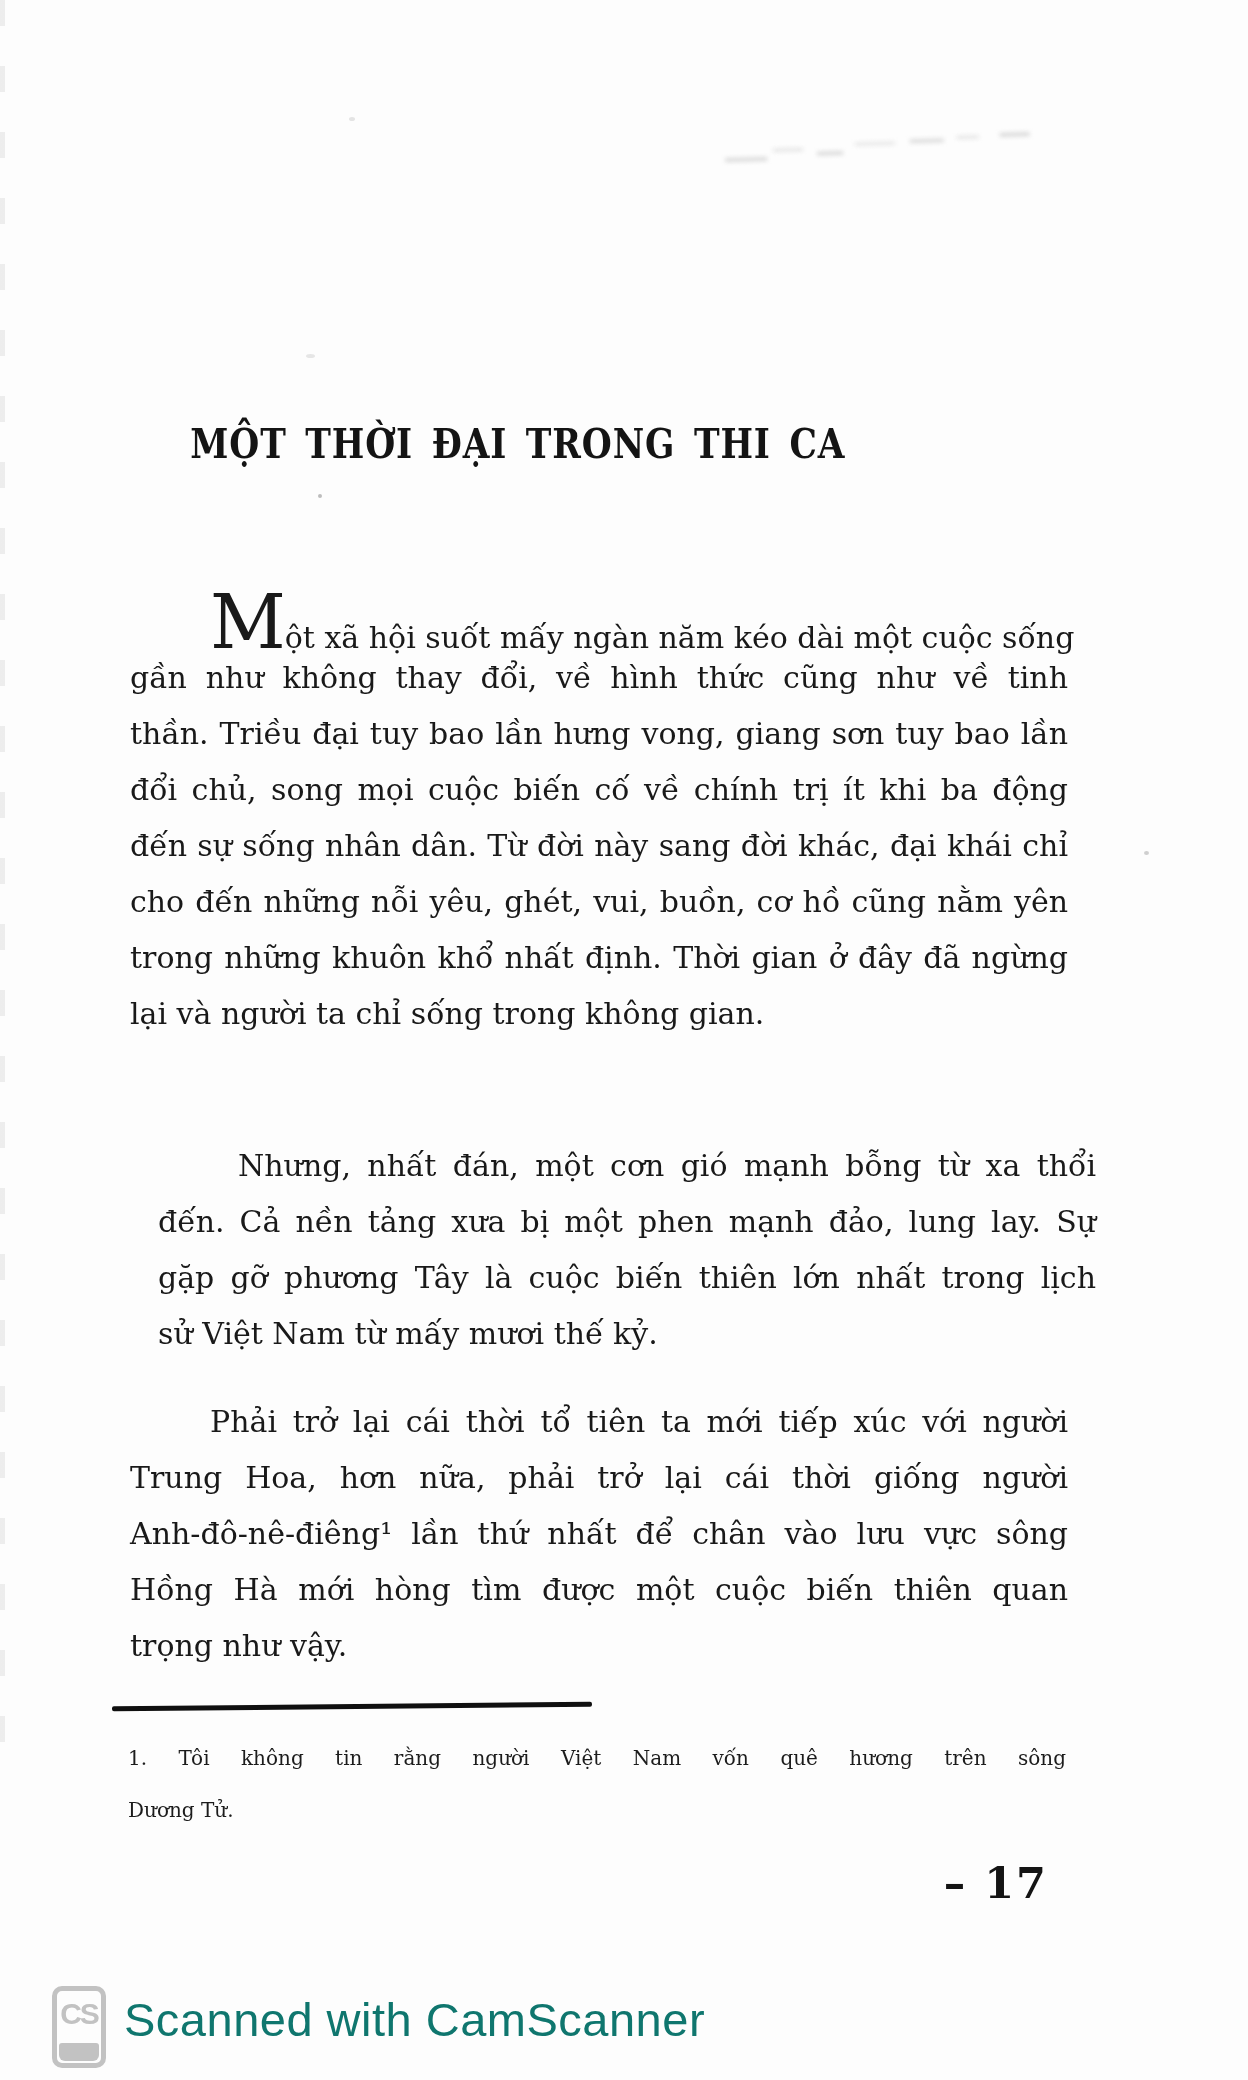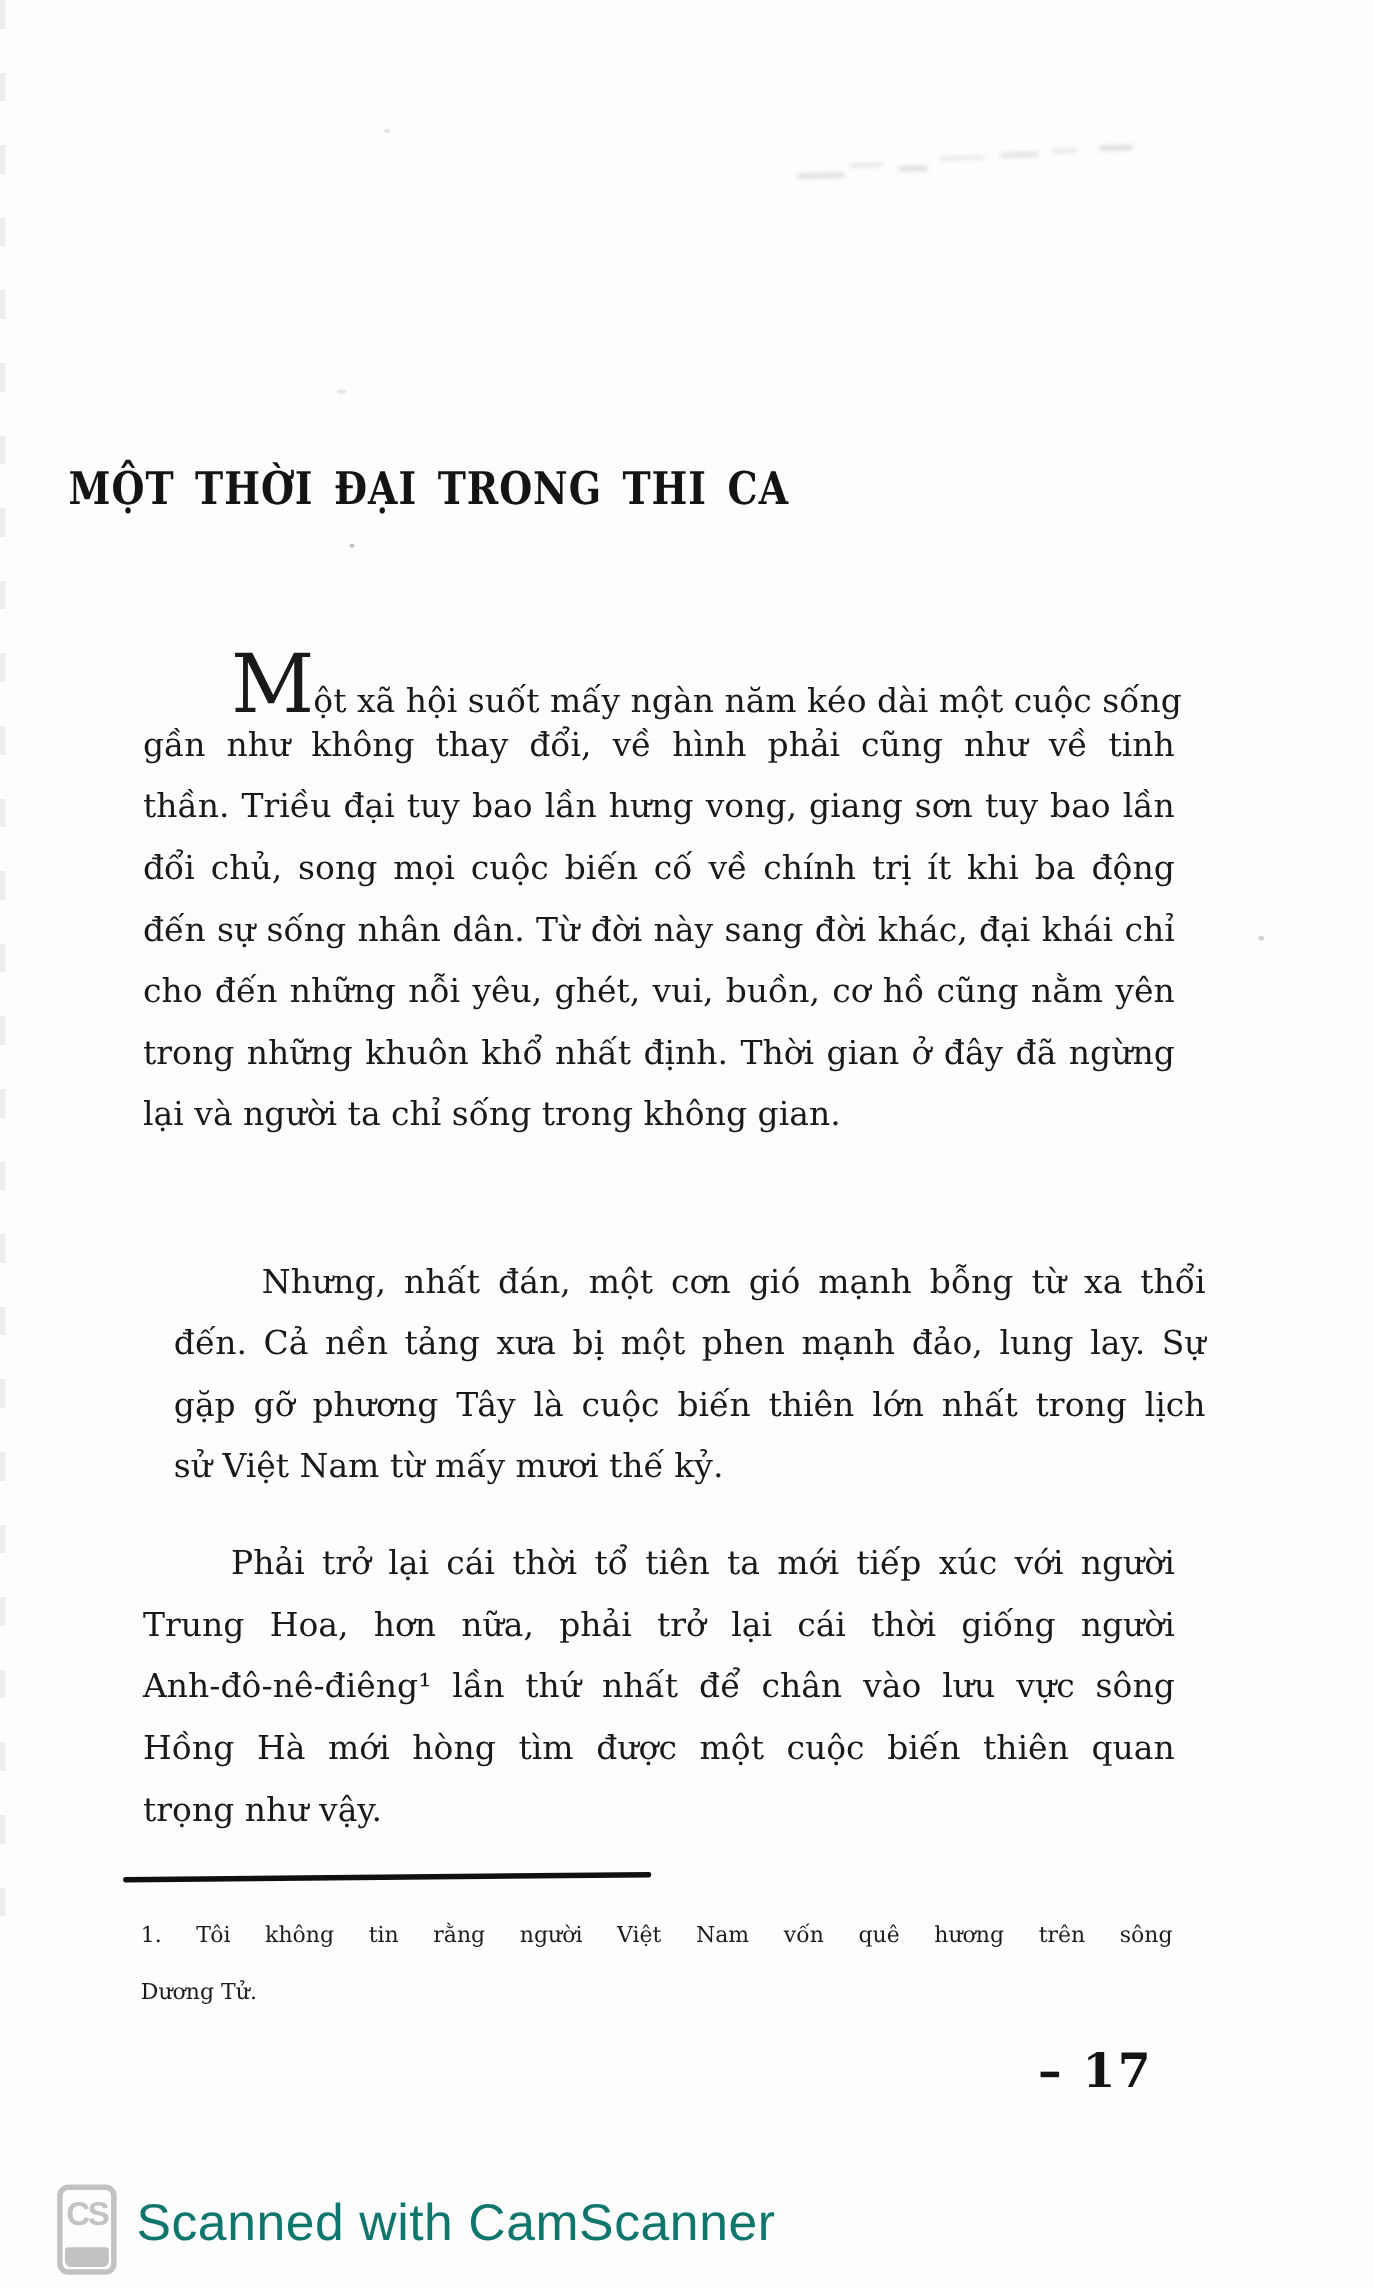--- a/index.html
+++ b/index.html
@@ -40,7 +40,7 @@
   .speck.s3{left:318px;top:494px;width:4px;height:4px;background:#bdbdbd;}
   .speck.s4{left:1144px;top:851px;width:5px;height:4px;background:#cfcfcf;}
   
-  .title-wrap{position:absolute;left:0;top:420px;width:1036px;}
+  .title-wrap{position:absolute;left:0;top:420px;width:1036px;text-align:center;}
   .title{
     display:inline-block;
     font-size:41px;font-weight:700;

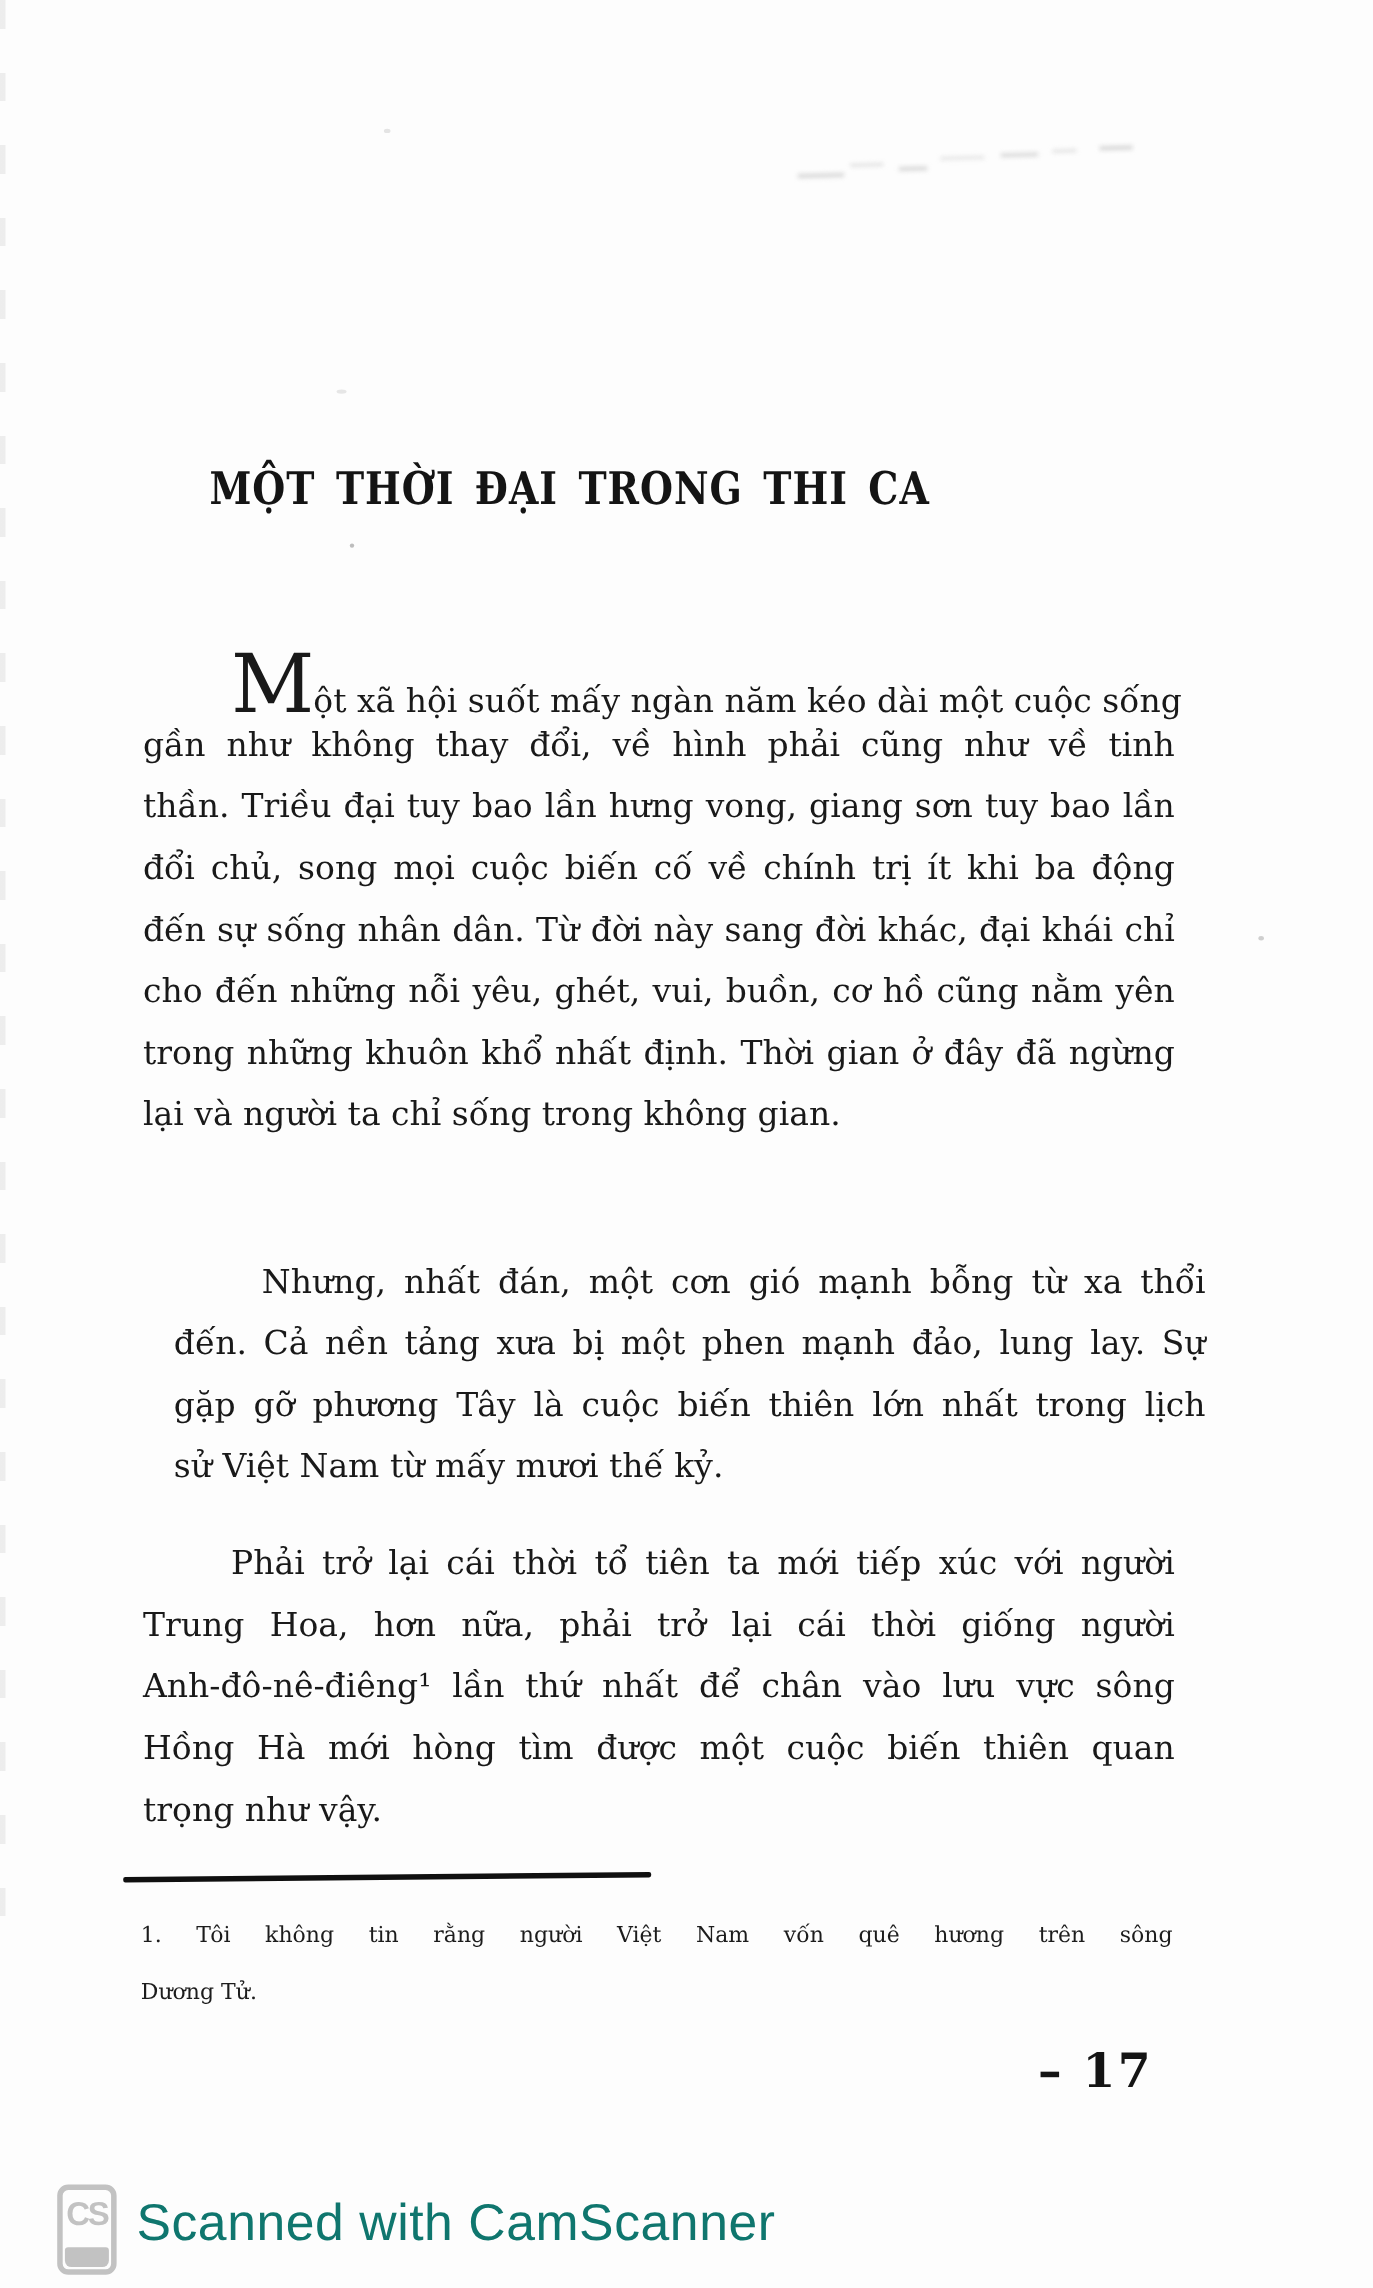--- a/index.html
+++ b/index.html
@@ -120,7 +120,7 @@
 
   <div class="para p1">
     <div class="pline first"><span class="dropcap">M</span><span>ột xã hội suốt mấy ngàn năm kéo dài một cuộc sống</span></div>
-    <div class="pline">gần như không thay đổi, về hình phải cũng như về tinh</div>
+    <div class="pline">gần như không thay đổi, về hình thức cũng như về tinh</div>
     <div class="pline">thần. Triều đại tuy bao lần hưng vong, giang sơn tuy bao lần</div>
     <div class="pline">đổi chủ, song mọi cuộc biến cố về chính trị ít khi ba động</div>
     <div class="pline">đến sự sống nhân dân. Từ đời này sang đời khác, đại khái chỉ</div>

